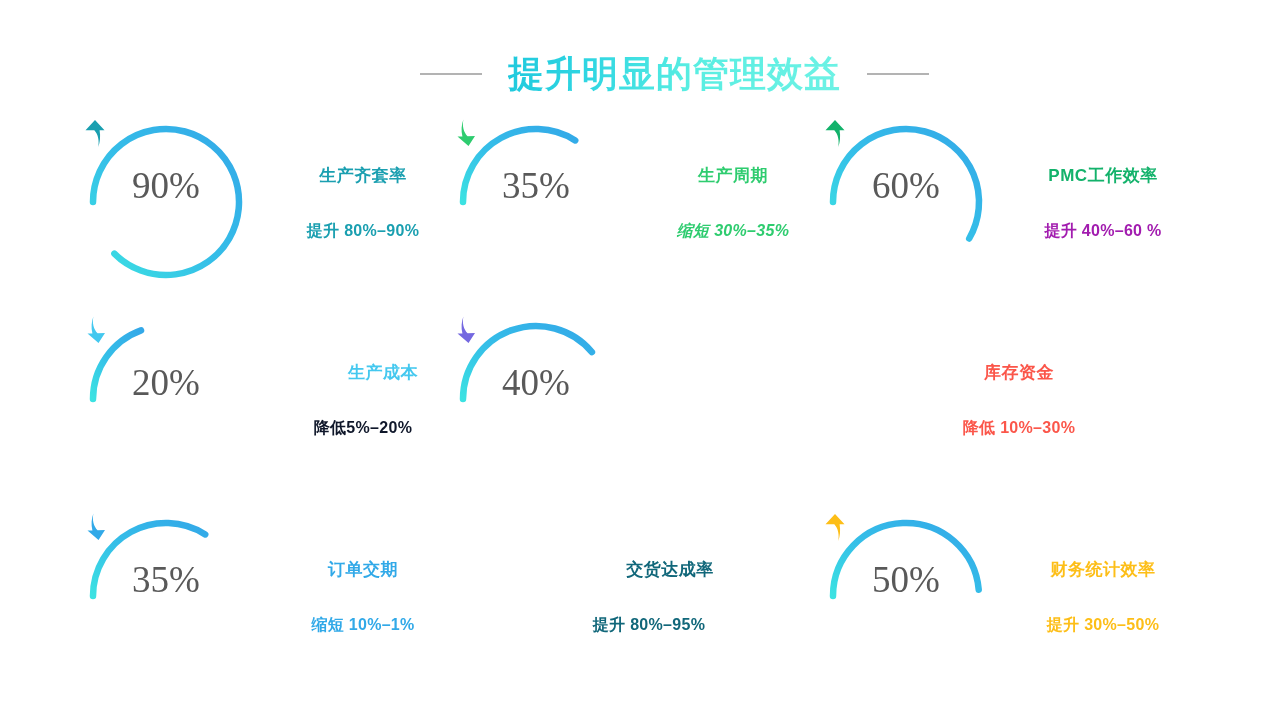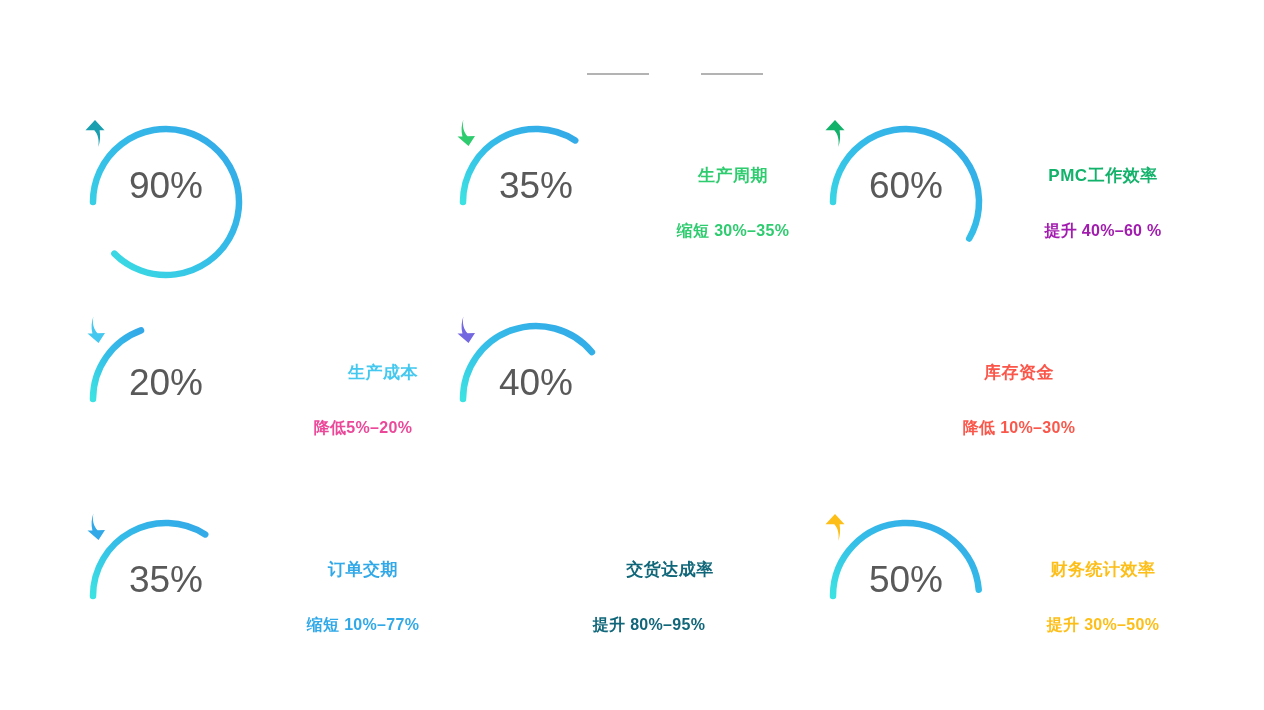--- a/index.html
+++ b/index.html
@@ -125,6 +125,7 @@
 
 <div id="header">
   <div class="hrule left"></div>
+  <div id="page-title">提升明显的管理效益</div>
   <div class="hrule right"></div>
 </div>
 

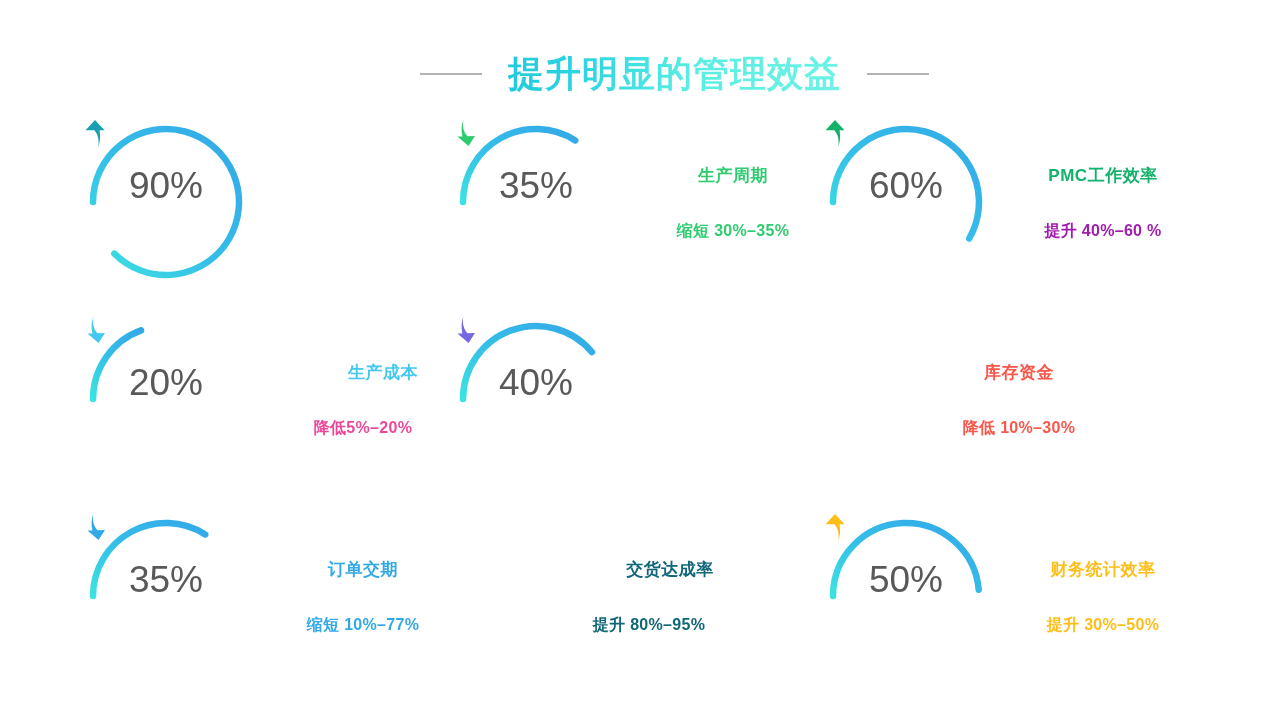--- a/index.html
+++ b/index.html
@@ -90,7 +90,7 @@
     font-weight: normal;
     line-height: 1;
     letter-spacing: 0px;
-    font-family: Liberation Sans, sans-serif;
+    font-family: Liberation Serif, serif;
   }
   .arrow {
     margin-top: 3px;

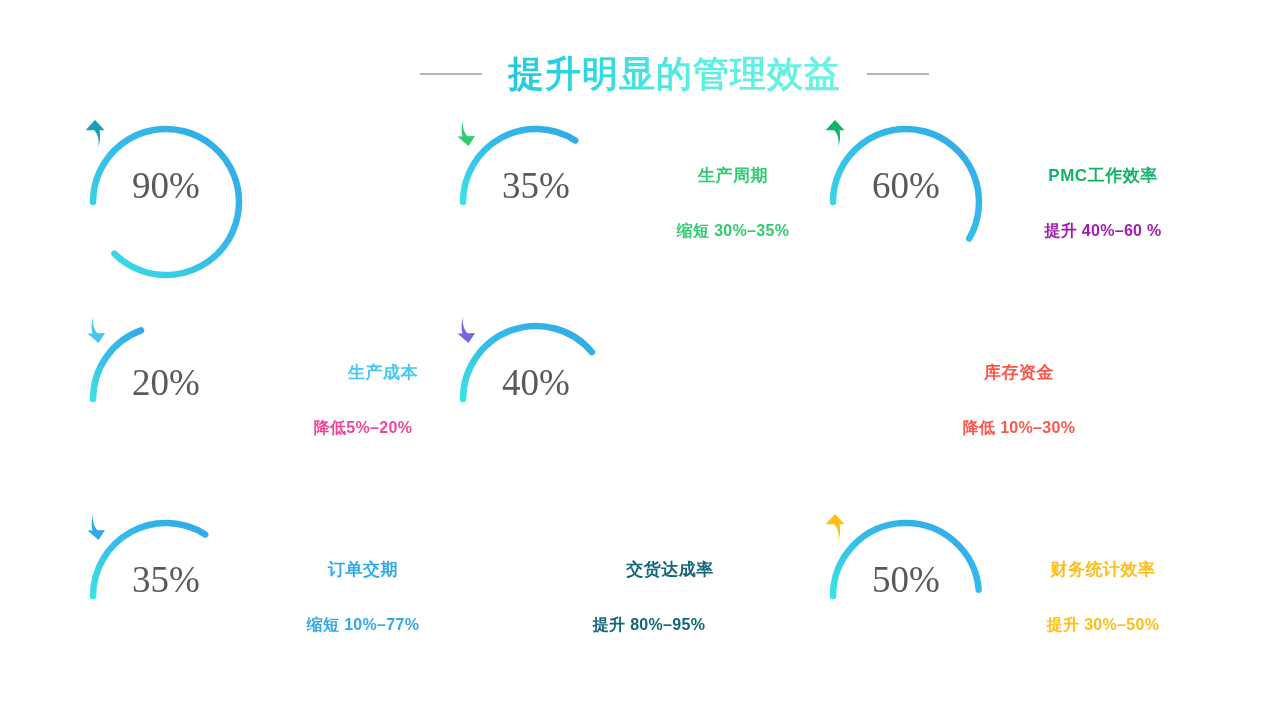--- a/index.html
+++ b/index.html
@@ -151,6 +151,10 @@
           </span>
         </div>
       </div>
+      <div class="labels">
+        <div class="metric-name" style="color: rgb(26, 159, 176);">生产齐套率</div>
+        <div class="metric-delta" style="color: rgb(26, 159, 176);">提升 80%–90%</div>
+      </div>
     </div>
     <div class="cell">
       <div class="gauge">

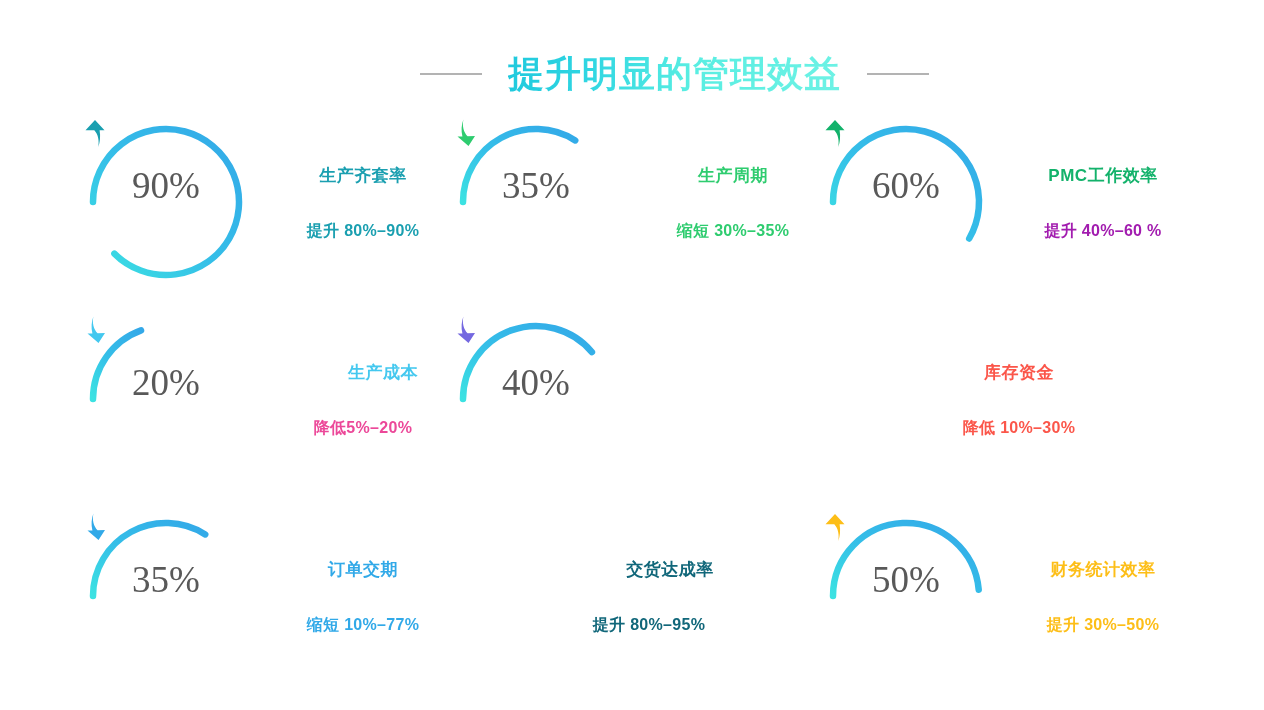--- a/index.html
+++ b/index.html
@@ -179,7 +179,7 @@
       </div>
       <div class="labels">
         <div class="metric-name" style="color: rgb(46, 204, 111);">生产周期</div>
-        <div class="metric-delta" style="color: rgb(46, 204, 111);">缩短 30%–35%</div>
+        <div class="metric-delta" style="color: rgb(46, 204, 111); font-style: italic;">缩短 30%–35%</div>
       </div>
     </div>
     <div class="cell">

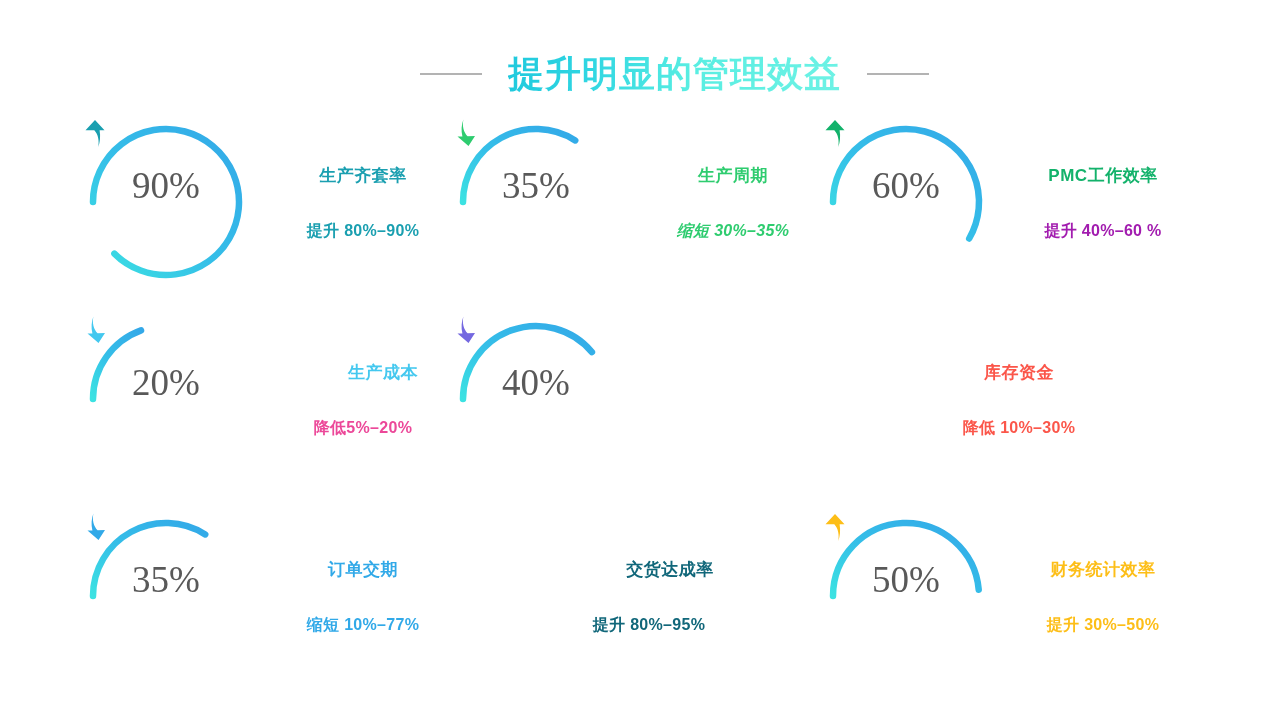--- a/index.html
+++ b/index.html
@@ -231,7 +231,7 @@
       </div>
       <div class="labels">
         <div class="metric-name" style="color: rgb(68, 200, 239); margin-left: 40px;">生产成本</div>
-        <div class="metric-delta" style="color: #ec4899;">降低5%–20%</div>
+        <div class="metric-delta" style="color: #0f172a;">降低5%–20%</div>
       </div>
     </div>
     <div class="cell">

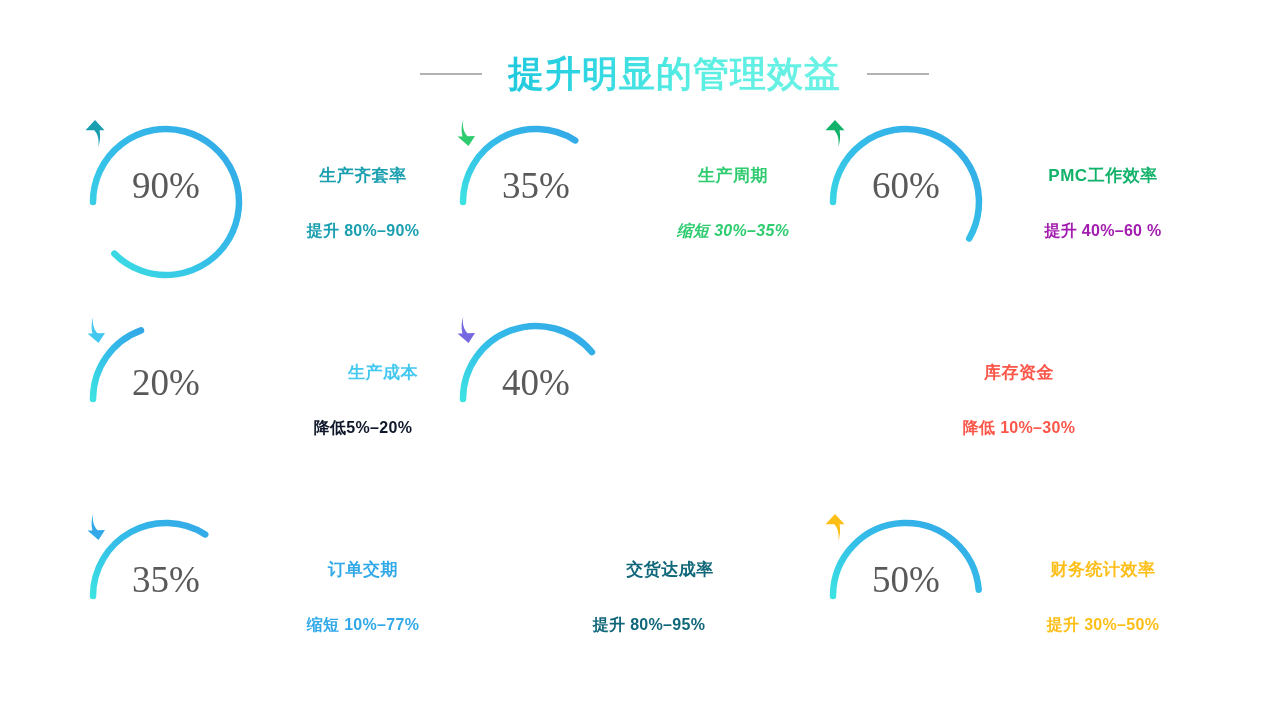--- a/index.html
+++ b/index.html
@@ -285,7 +285,7 @@
       </div>
       <div class="labels">
         <div class="metric-name" style="color: rgb(49, 169, 232);">订单交期</div>
-        <div class="metric-delta" style="color: rgb(49, 169, 232);">缩短 10%–77%</div>
+        <div class="metric-delta" style="color: rgb(49, 169, 232);">缩短 10%–1%</div>
       </div>
     </div>
     <div class="cell">

